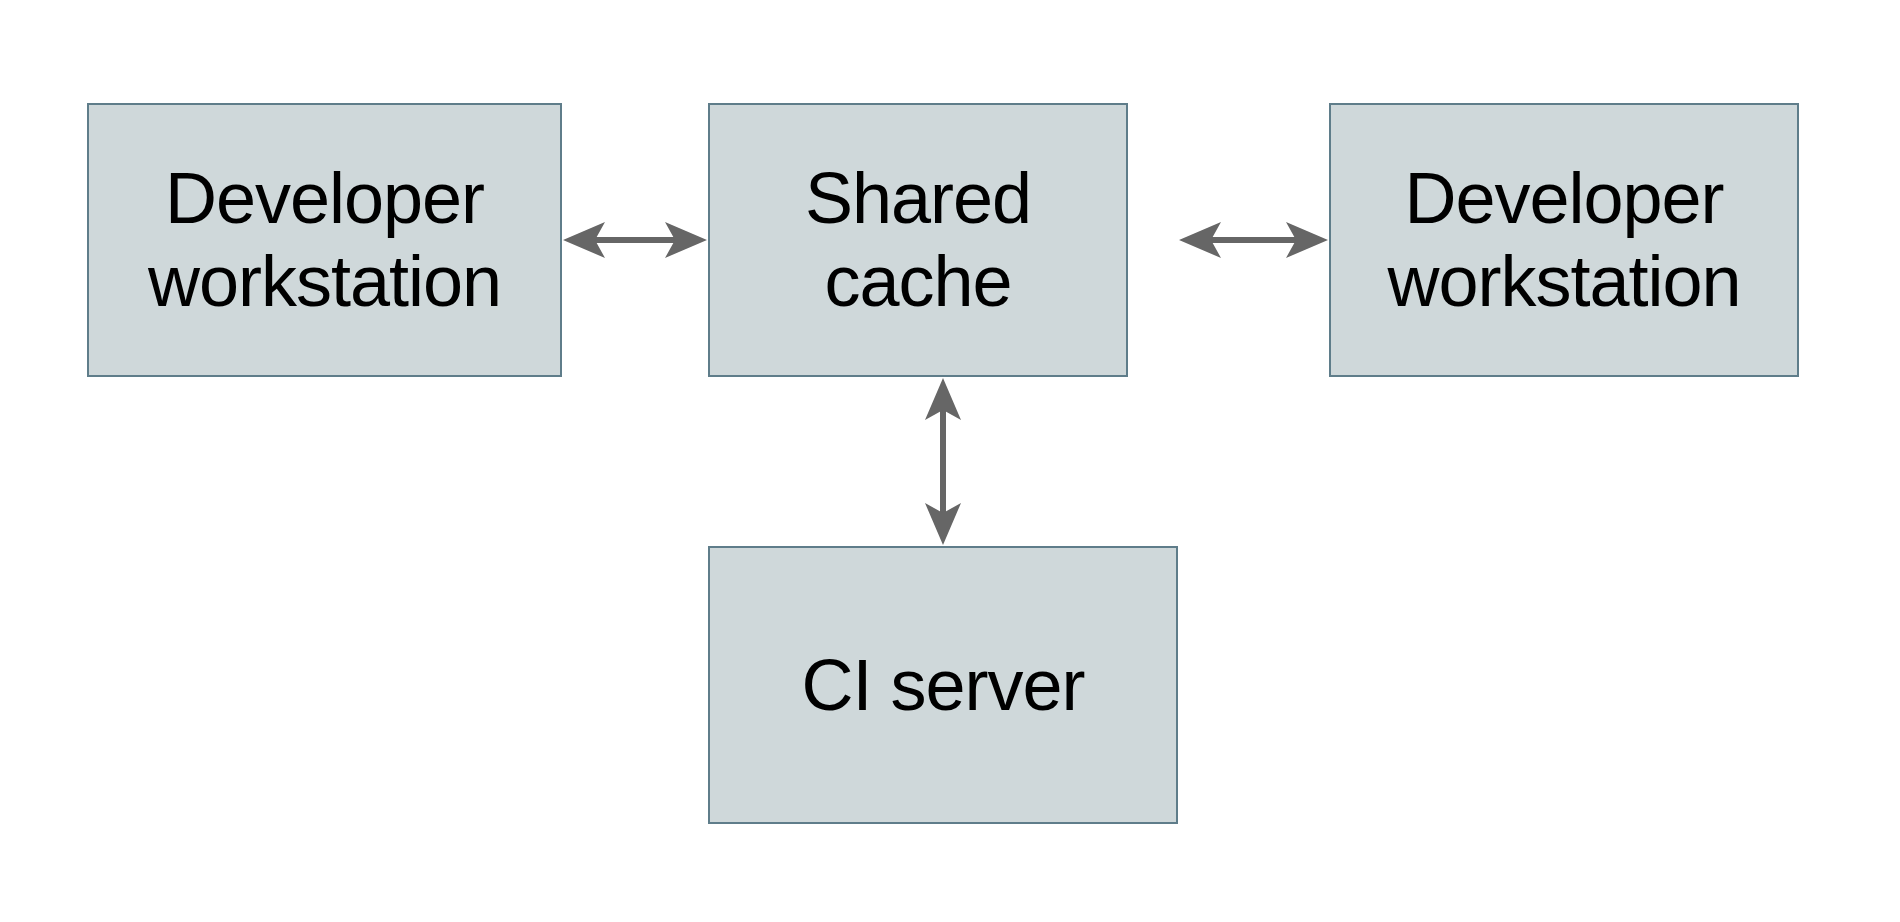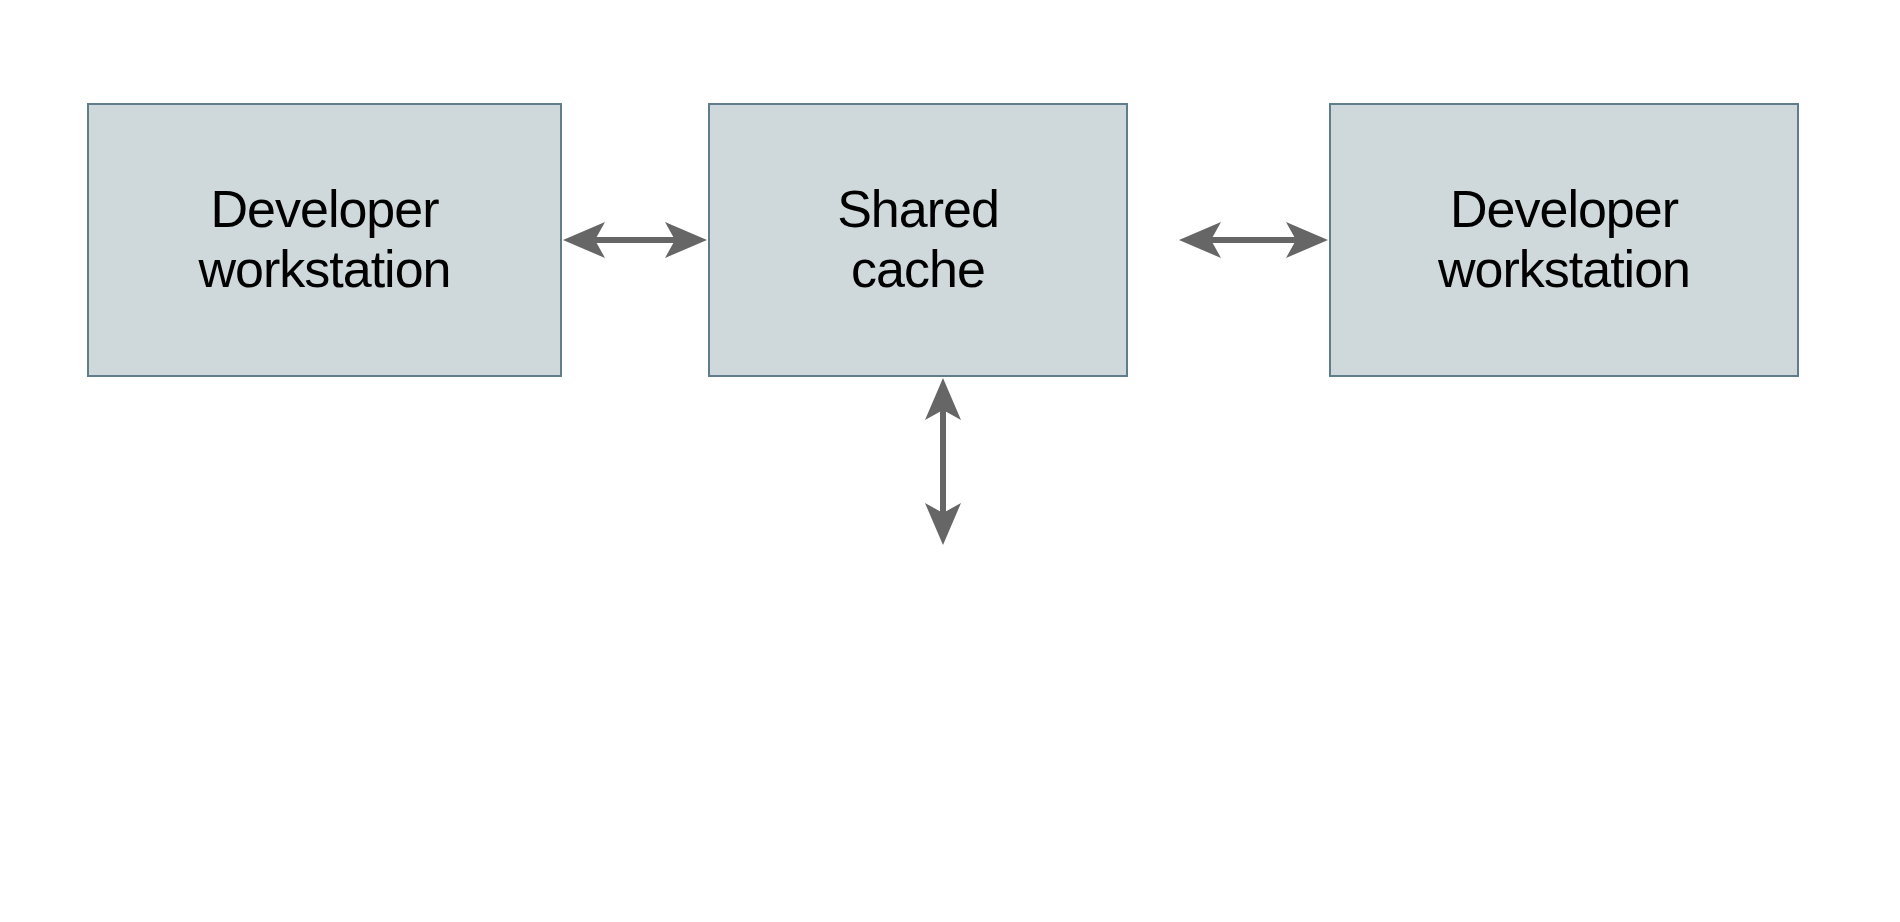--- a/index.html
+++ b/index.html
@@ -38,7 +38,7 @@
     text-align: center;
   }
   .node-label {
-    font-size: 52px;
+    font-size: 72px;
     line-height: 1.15;
     color: var(--text);
     white-space: pre-line;

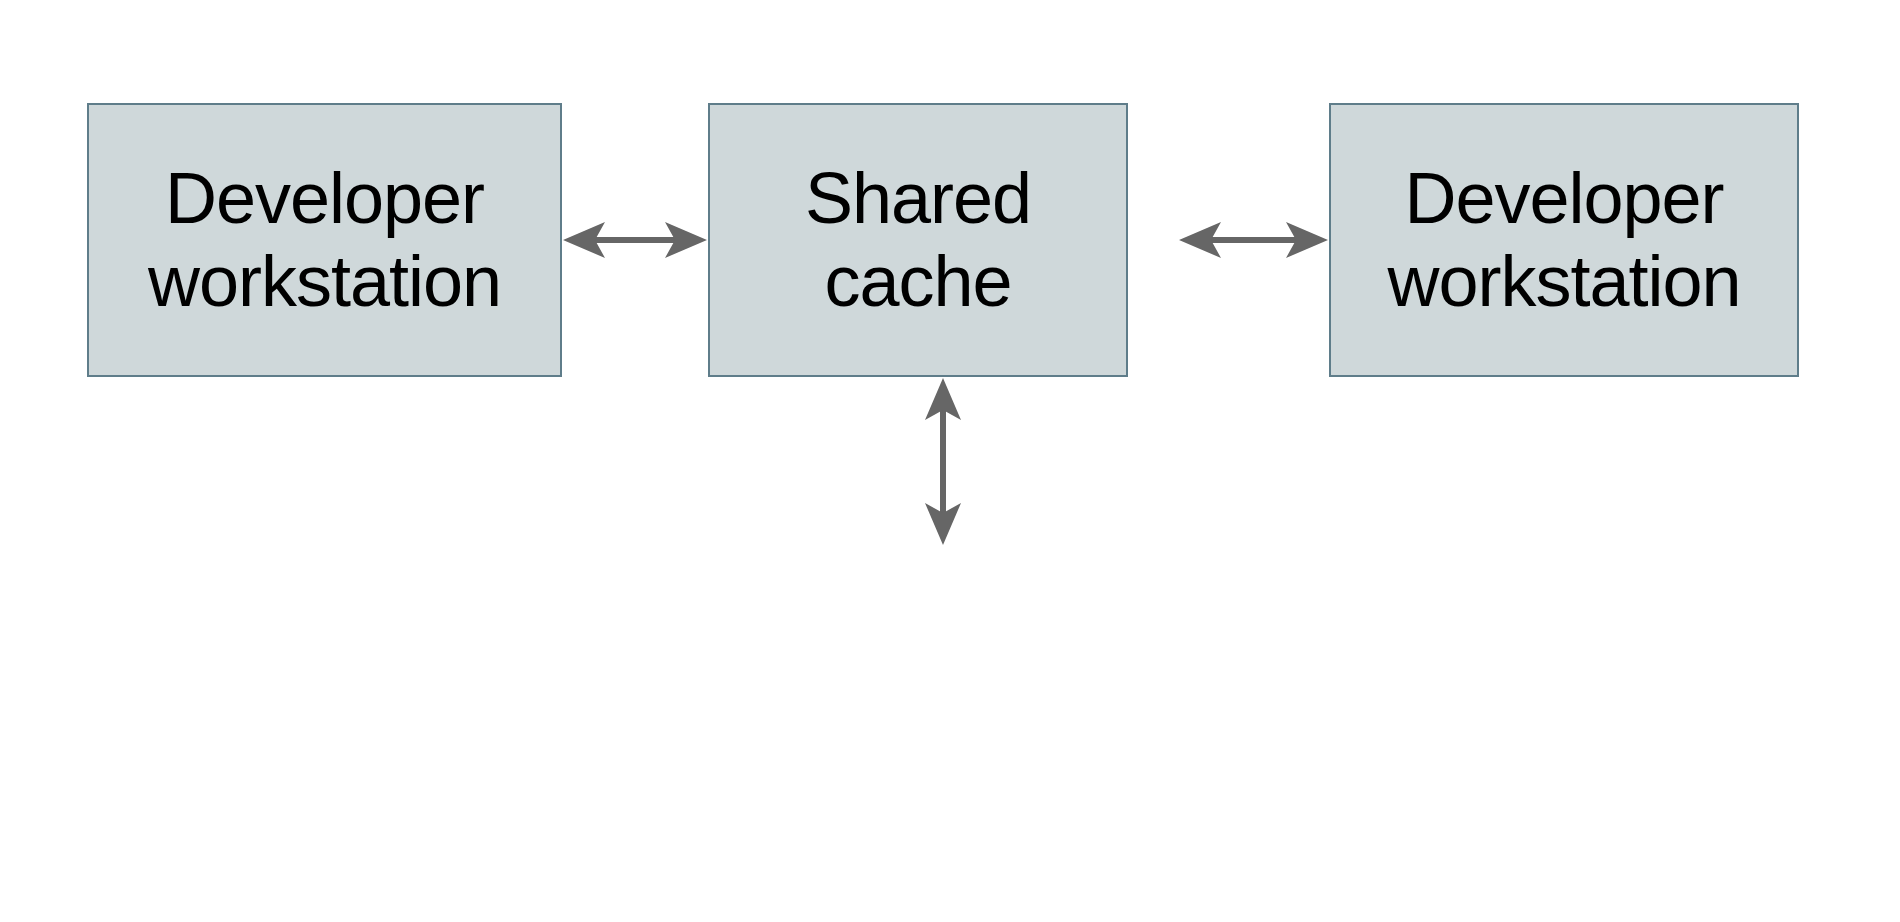--- a/index.html
+++ b/index.html
@@ -88,6 +88,9 @@
 workstation</span>
   </div>
 
+  <div class="node" style="left:708px; top:546px; width:470px; height:278px">
+    <span class="node-label">CI server</span>
+  </div>
 
 </div>
 

